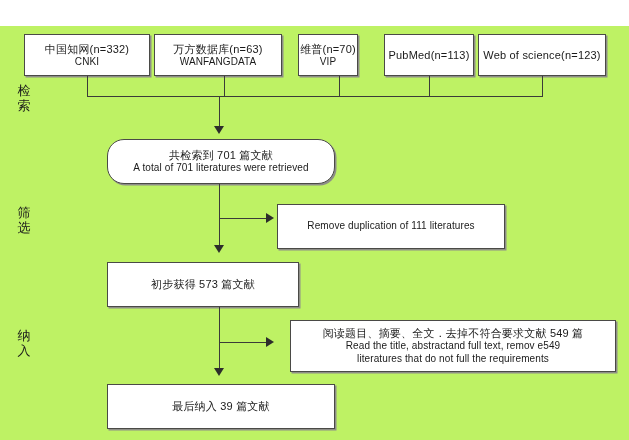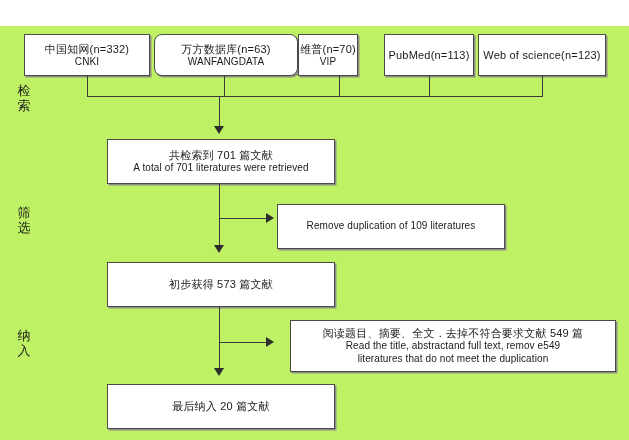--- a/index.html
+++ b/index.html
@@ -123,7 +123,7 @@
     <div class="en">CNKI</div>
   </div>
 
-  <div class="box srcbox" style="left:154px; width:144px;border-radius:8px;">
+  <div class="box srcbox" style="left:154px; width:128px;">
     <div class="cn">万方数据库(n=63)</div>
     <div class="en">WANFANGDATA</div>
   </div>

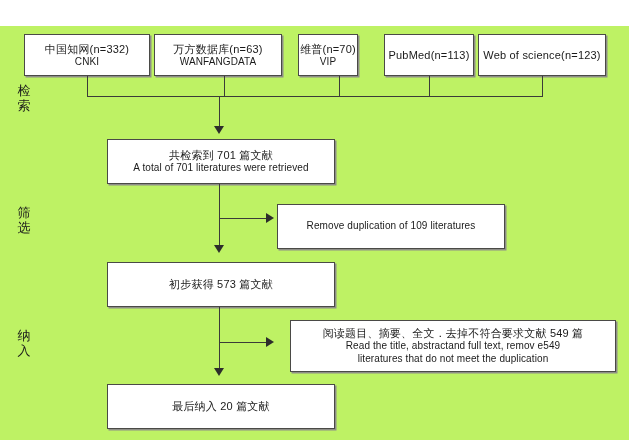--- a/index.html
+++ b/index.html
@@ -152,7 +152,7 @@
   <div class="vline" style="left:219px; top:70px; height:32px;"></div>
   <div class="arrow-down" style="left:214px; top:100px;"></div>
 
-  <div class="box" style="left:107px; top:113px; width:228px; height:45px;">
+  <div class="box" style="left:107px; top:113px; width:228px; height:45px;border-radius:17px;">
     <div class="cn">共检索到 701 篇文献</div>
     <div class="en">A total of 701 literatures were retrieved</div>
   </div>

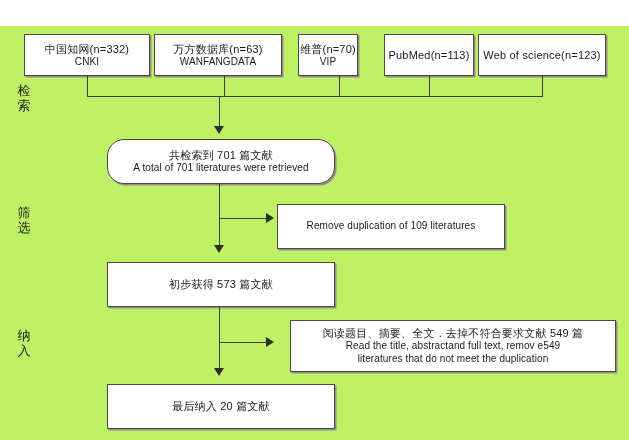--- a/index.html
+++ b/index.html
@@ -164,7 +164,7 @@
   <div class="arrow-right" style="left:266px; top:187px;"></div>
 
   <div class="box" style="left:277px; top:178px; width:228px; height:45px;">
-    <div class="en">Remove duplication of 109 literatures</div>
+    <div class="en">Remove duplication of 111 literatures</div>
   </div>
 
   <div class="box" style="left:107px; top:236px; width:228px; height:45px;">

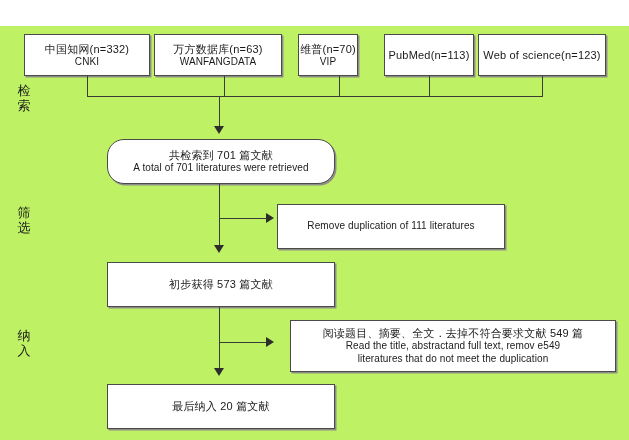--- a/index.html
+++ b/index.html
@@ -167,7 +167,7 @@
     <div class="en">Remove duplication of 111 literatures</div>
   </div>
 
-  <div class="box" style="left:107px; top:236px; width:228px; height:45px;">
+  <div class="box" style="left:107px; top:236px; width:192px; height:45px;">
     <div class="cn">初步获得 573 篇文献</div>
   </div>
 

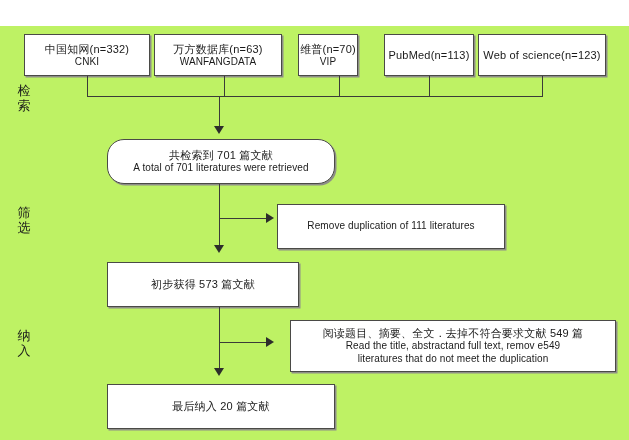--- a/index.html
+++ b/index.html
@@ -180,7 +180,7 @@
   <div class="box wide-en" style="left:290px; top:294px; width:326px; height:52px;">
     <div class="cn">阅读题目、摘要、全文．去掉不符合要求文献 549 篇</div>
     <div class="en">Read the title, abstractand full text, remov e549</div>
-    <div class="en">literatures that do not meet the duplication</div>
+    <div class="en">literatures that do not full the requirements</div>
   </div>
 
   <div class="box" style="left:107px; top:358px; width:228px; height:45px;">

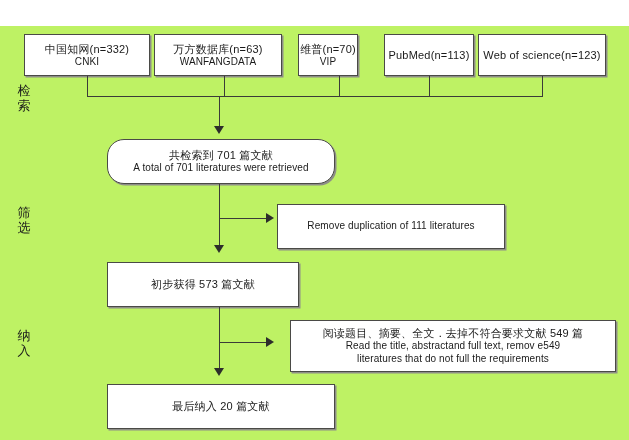--- a/index.html
+++ b/index.html
@@ -184,7 +184,7 @@
   </div>
 
   <div class="box" style="left:107px; top:358px; width:228px; height:45px;">
-    <div class="cn">最后纳入 20 篇文献</div>
+    <div class="cn">最后纳入 39 篇文献</div>
   </div>
 
   <div class="stage-label" style="top:58px;">

